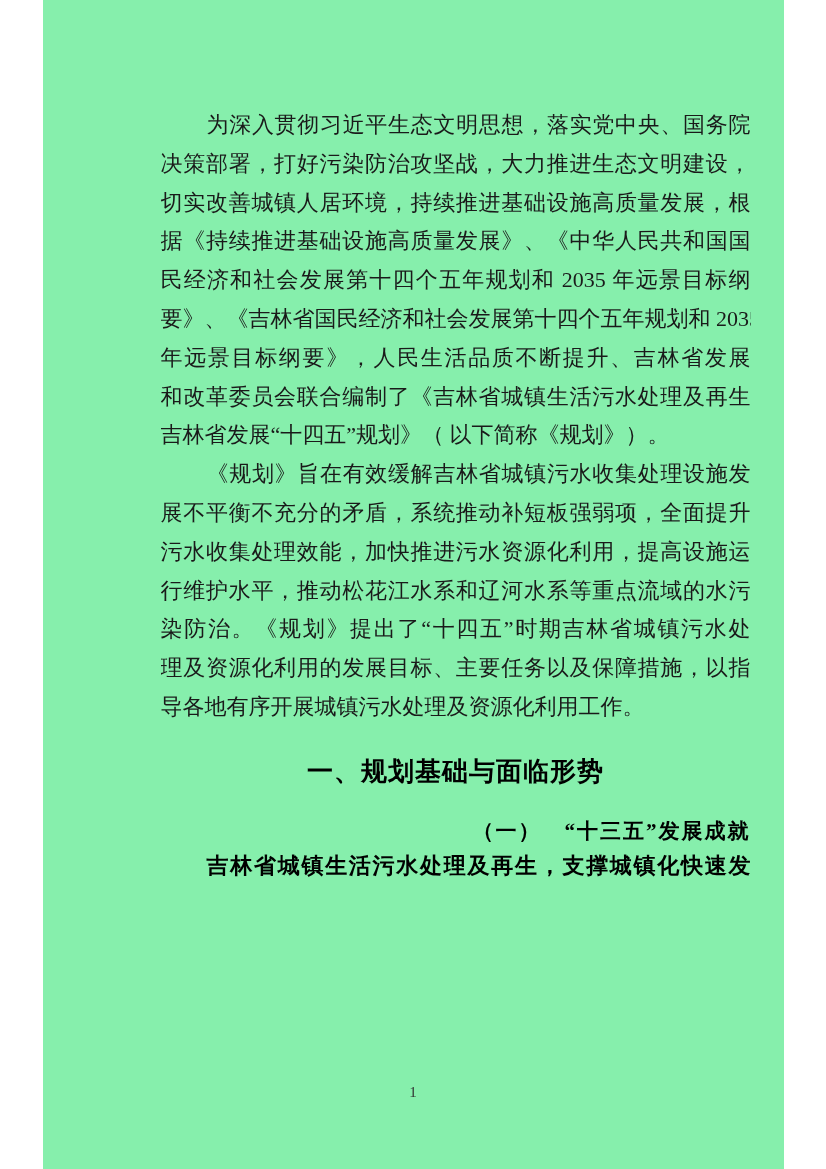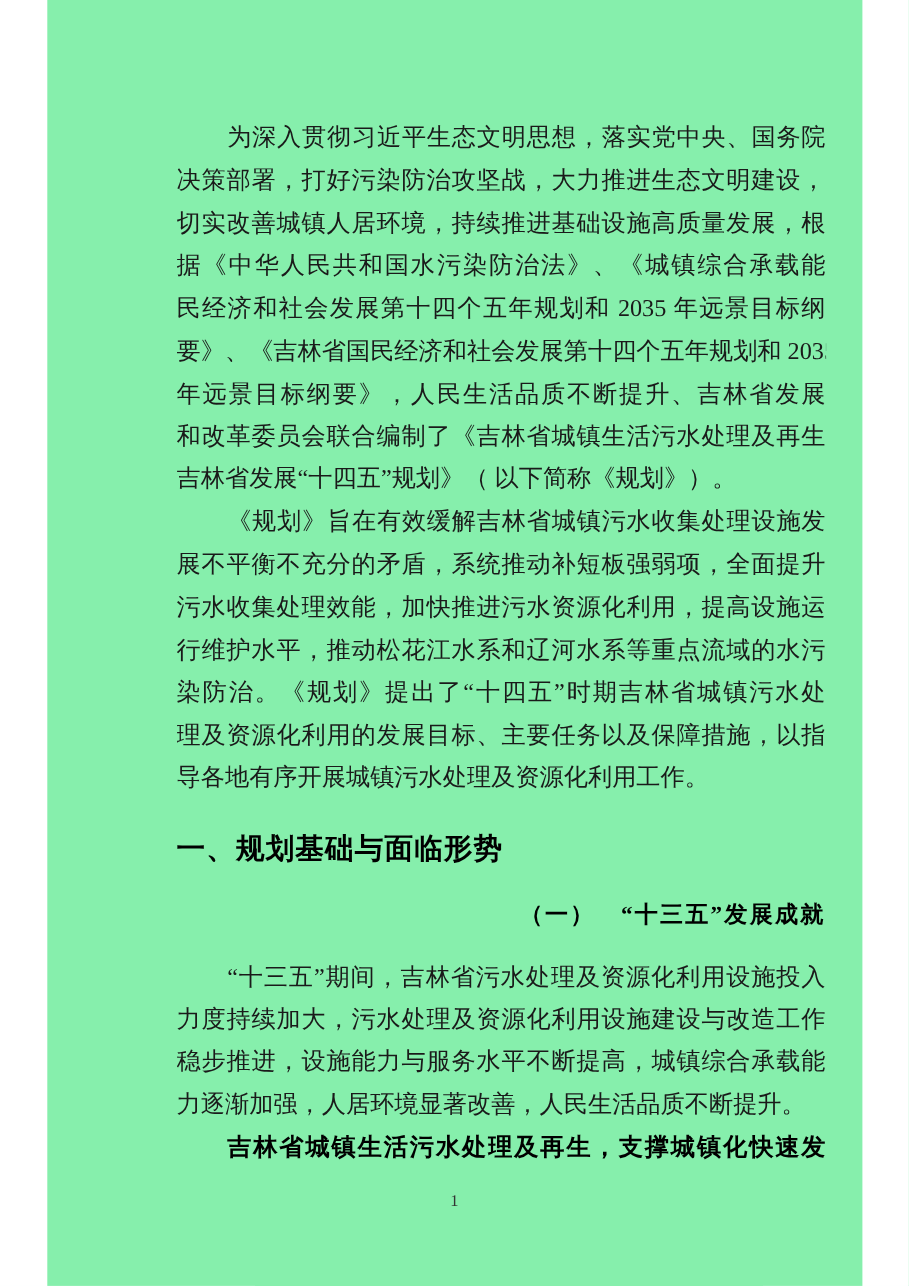--- a/index.html
+++ b/index.html
@@ -81,7 +81,7 @@
       <div class="line first">为深入贯彻习近平生态文明思想，落实党中央、国务院</div>
       <div class="line">决策部署，打好污染防治攻坚战，大力推进生态文明建设，</div>
       <div class="line">切实改善城镇人居环境，持续推进基础设施高质量发展，根</div>
-      <div class="line">据《中华人民共和国水污染防治法》、《城镇综合承载能</div>
+      <div class="line">据《持续推进基础设施高质量发展》、《中华人民共和国国</div>
       <div class="line">民经济和社会发展第十四个五年规划和 2035 年远景目标纲</div>
       <div class="line">要》、《吉林省国民经济和社会发展第十四个五年规划和 2035</div>
       <div class="line">年远景目标纲要》，人民生活品质不断提升、吉林省发展</div>

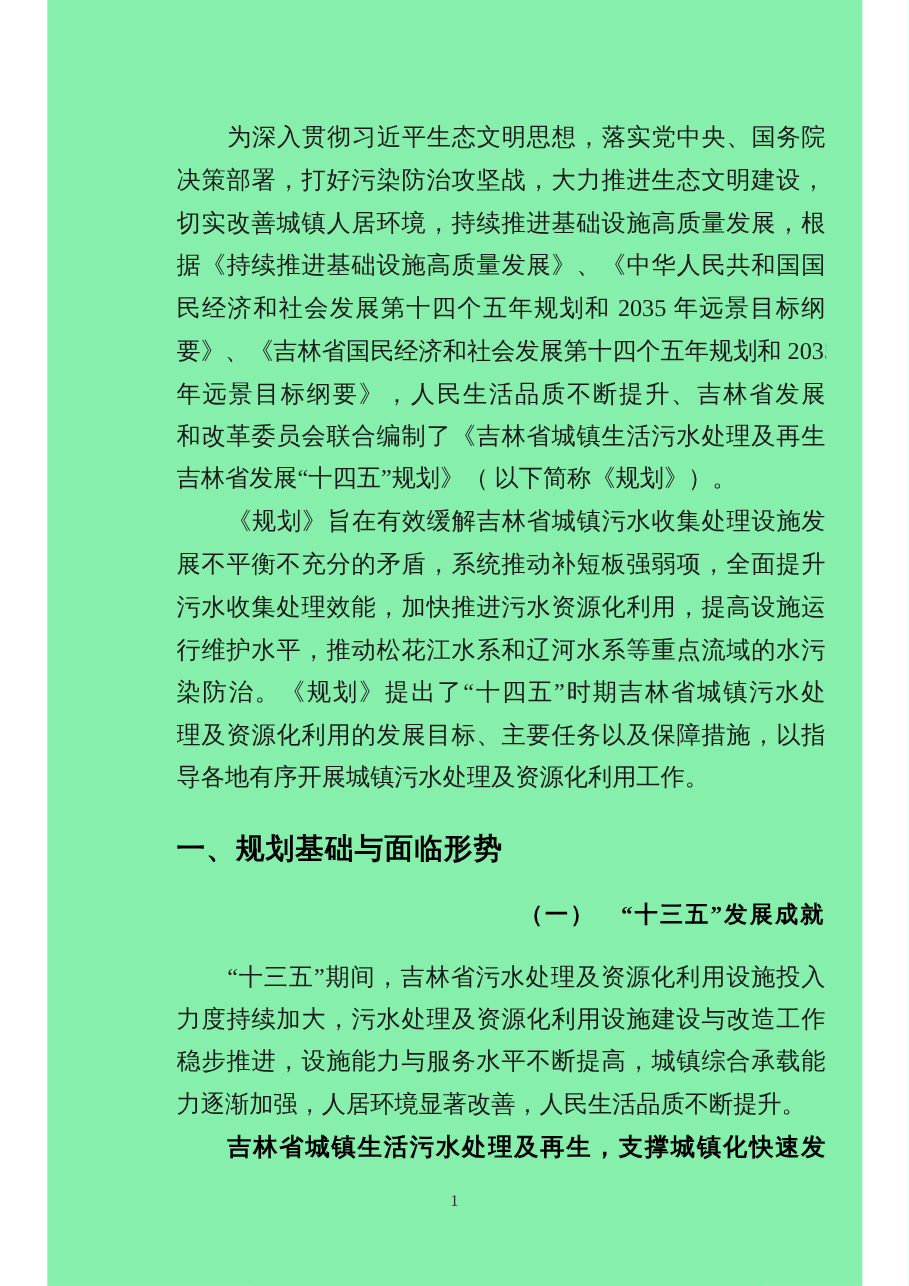--- a/index.html
+++ b/index.html
@@ -44,7 +44,7 @@
     font-size: 26px;
     line-height: 34px;
     height: 34px;
-    text-align: left;
+    text-align: center;
     color: #000000;
     letter-spacing: 1px;
   }

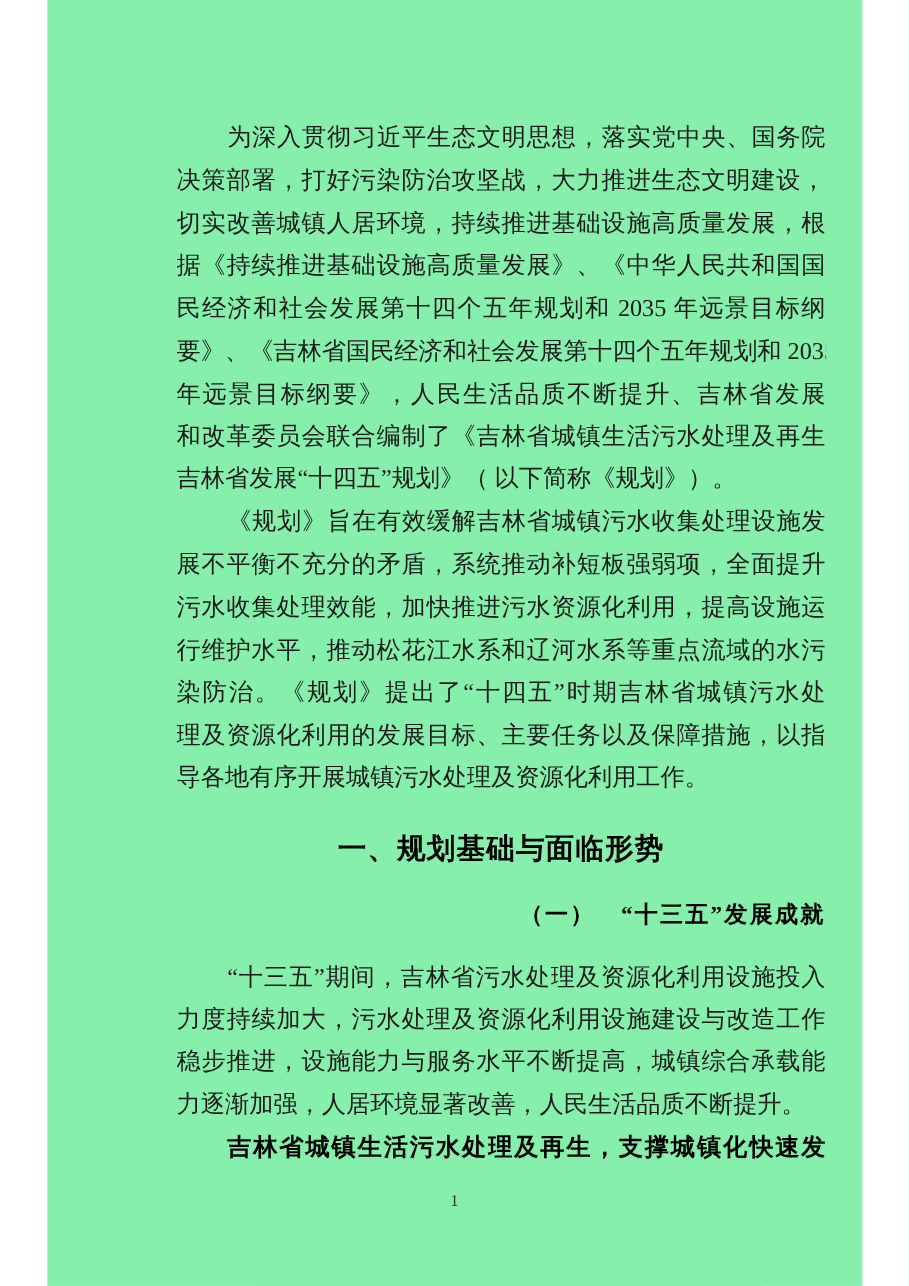--- a/index.html
+++ b/index.html
@@ -102,12 +102,6 @@
     <div class="h1">一、规划基础与面临形势</div>
     <div class="h2">（一）　“十三五”发展成就</div>
 
-    <div class="para after-h2">
-      <div class="line first">“十三五”期间，吉林省污水处理及资源化利用设施投入</div>
-      <div class="line">力度持续加大，污水处理及资源化利用设施建设与改造工作</div>
-      <div class="line">稳步推进，设施能力与服务水平不断提高，城镇综合承载能</div>
-      <div class="line end">力逐渐加强，人居环境显著改善，人民生活品质不断提升。</div>
-    </div>
 
     <div class="para bold">
       <div class="line first">吉林省城镇生活污水处理及再生，支撑城镇化快速发</div>

